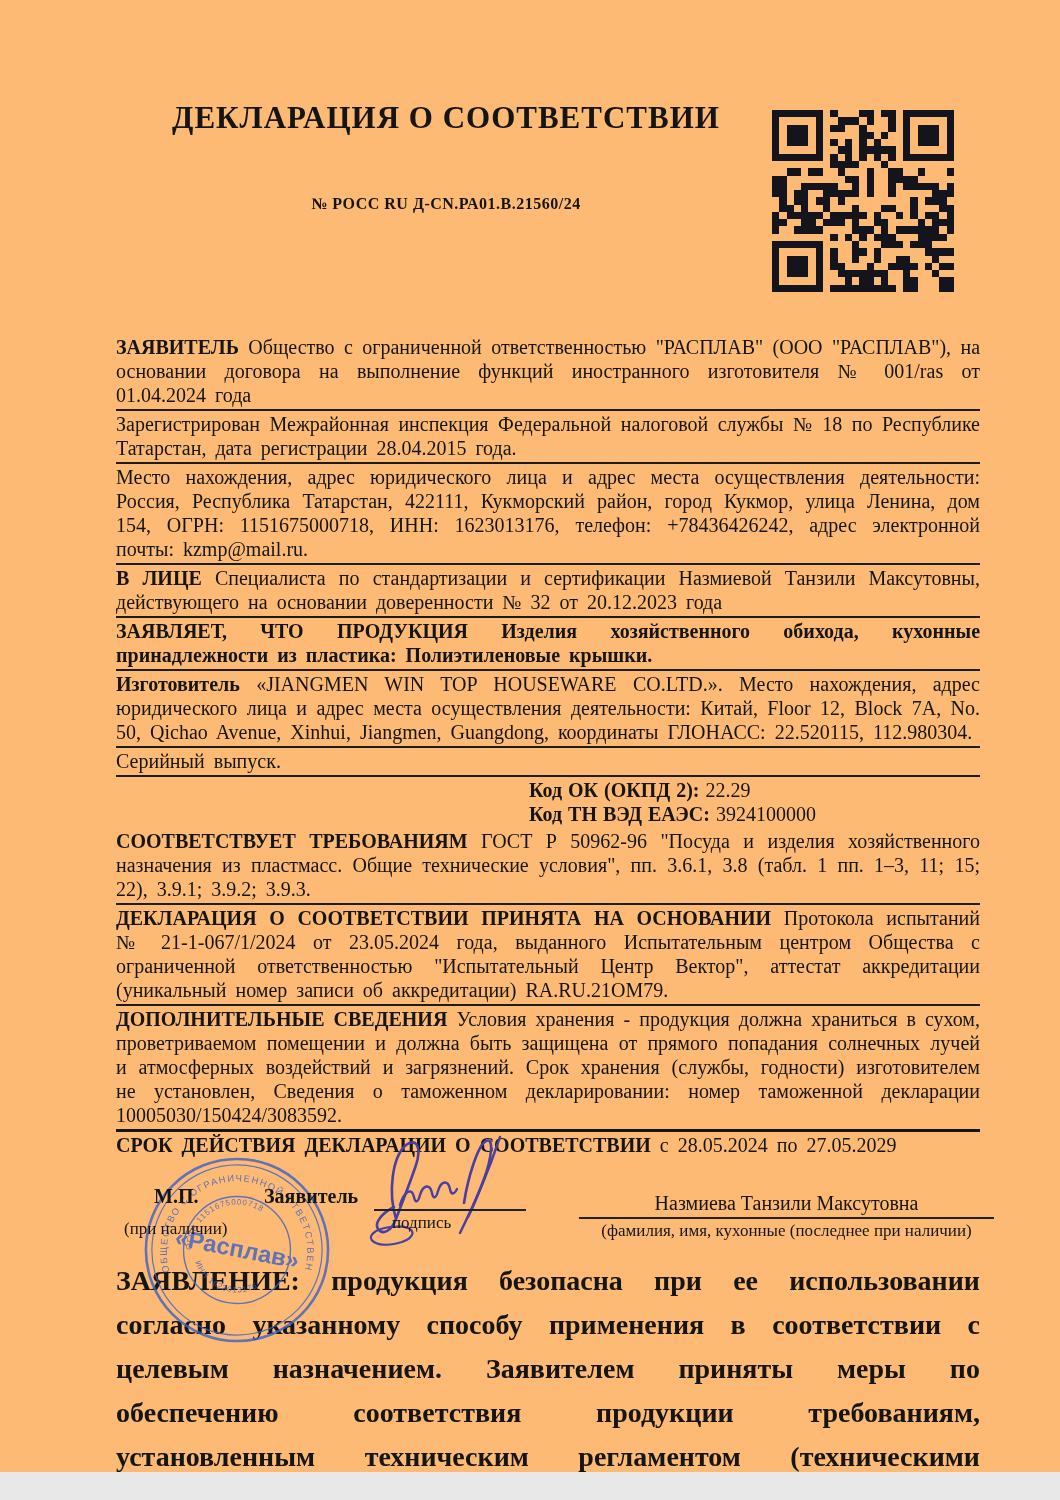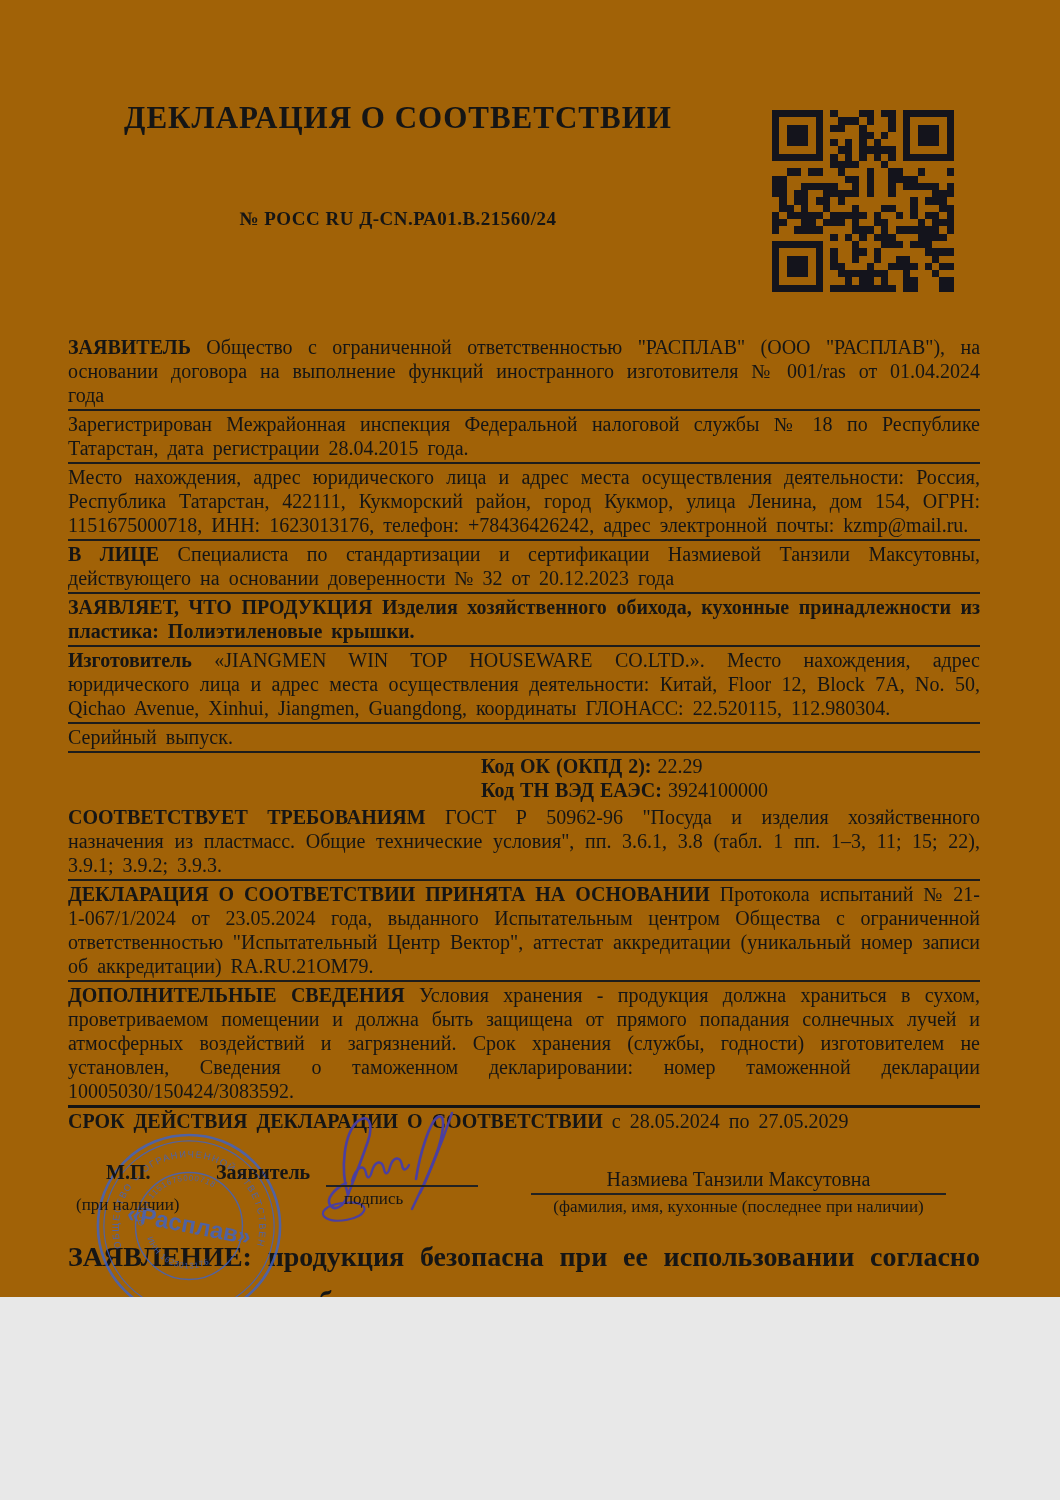--- a/index.html
+++ b/index.html
@@ -4,9 +4,9 @@
 <style>
   html,body{margin:0;padding:0;background:#e8e8e8;}
   .page{
-    position:relative; width:1060px; height:1297px; margin:0 auto;
-    background:#a16207; color:#151515; box-sizing:border-box;
-    padding:100px 80px 0 68px;
+    position:relative; width:1060px; height:1472px; margin:0 auto;
+    background:#fdba74; color:#151515; box-sizing:border-box;
+    padding:100px 80px 0 116px;
     font-family:"Liberation Serif","DejaVu Serif",serif;
     overflow:hidden;
   }

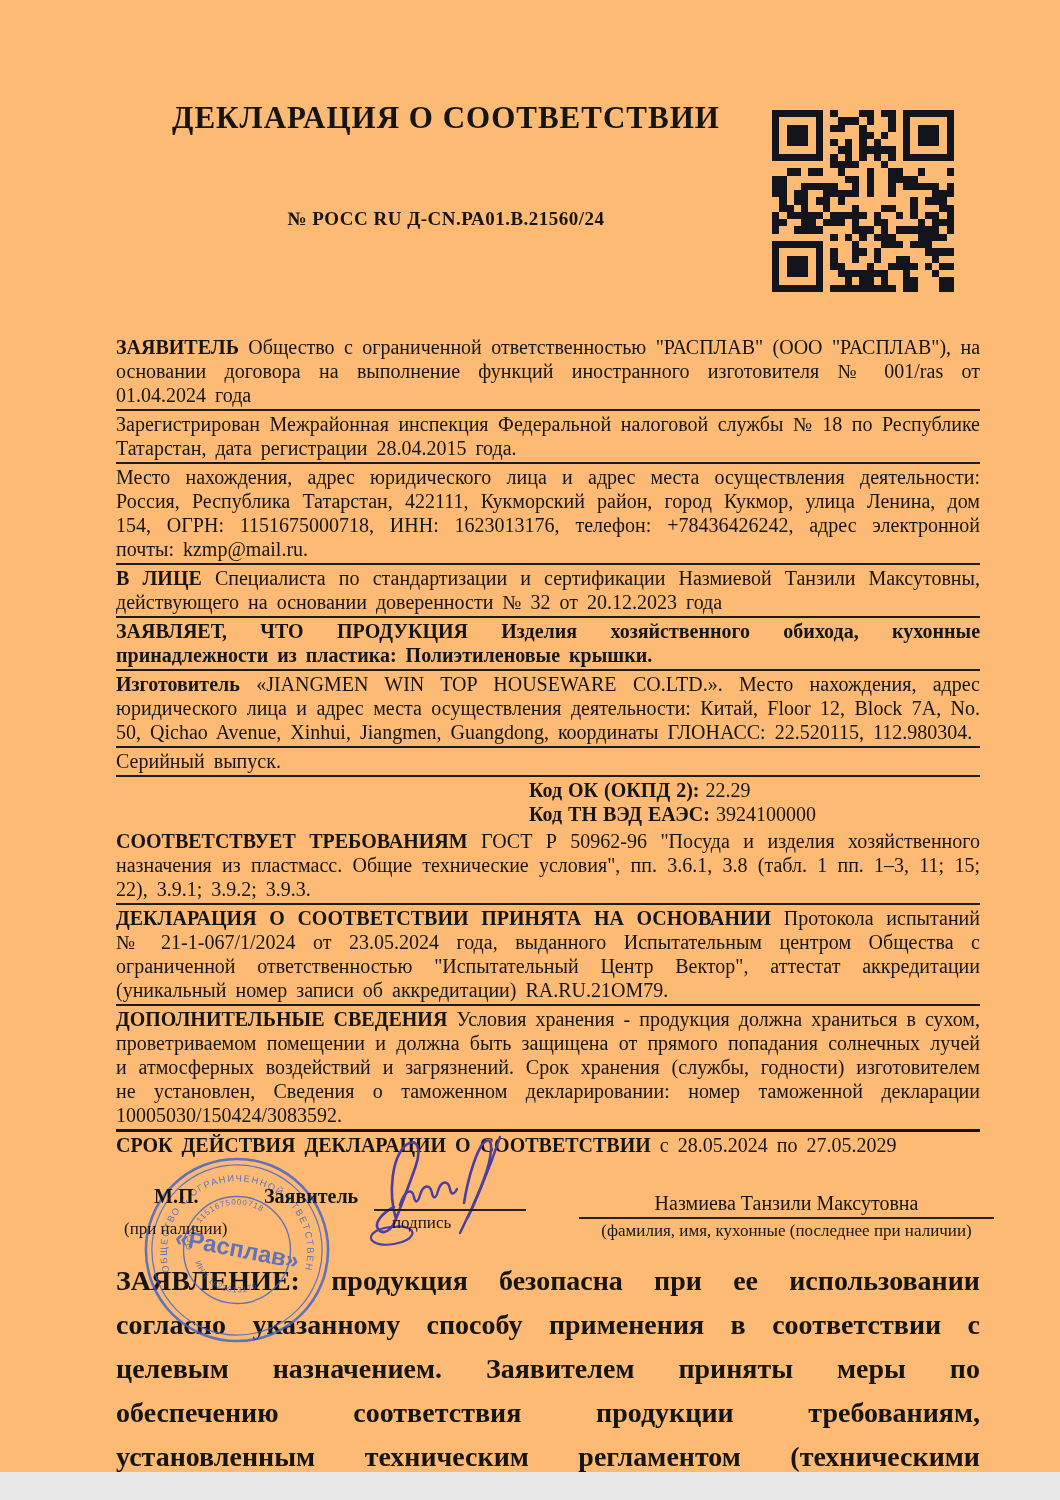--- a/index.html
+++ b/index.html
@@ -17,8 +17,8 @@
     text-align:center; font-size:31px; font-weight:700; letter-spacing:1px;
   }
   .doc-number{
-    position:absolute; left:0; top:108px; width:660px;
-    text-align:center; font-size:19px; font-weight:700; letter-spacing:.5px;
+    position:absolute; left:0; top:95px; width:660px;
+    text-align:center; font-size:16px; font-weight:700; letter-spacing:.5px;
   }
   .qr-box{position:absolute; top:10px; right:22px; width:190px; height:182px;}
   .qr-box svg{width:190px; height:182px; display:block; fill:#14141c;}

